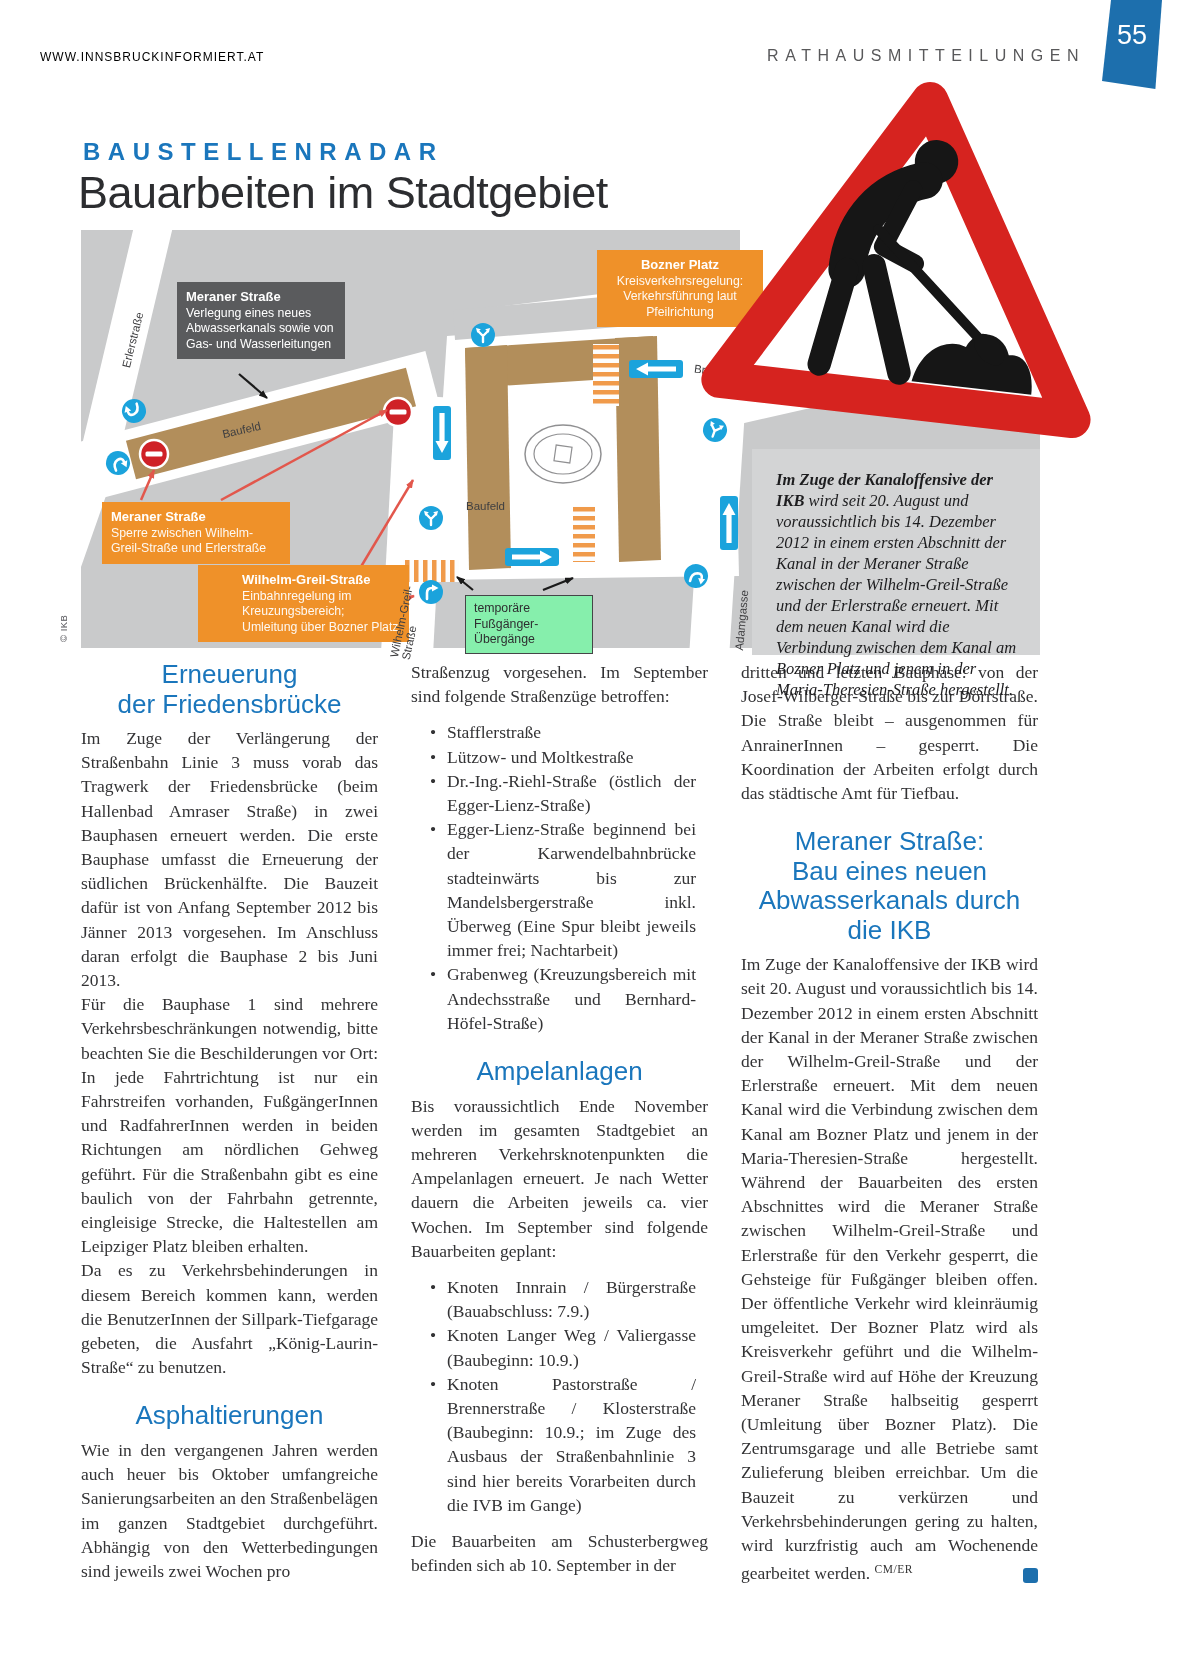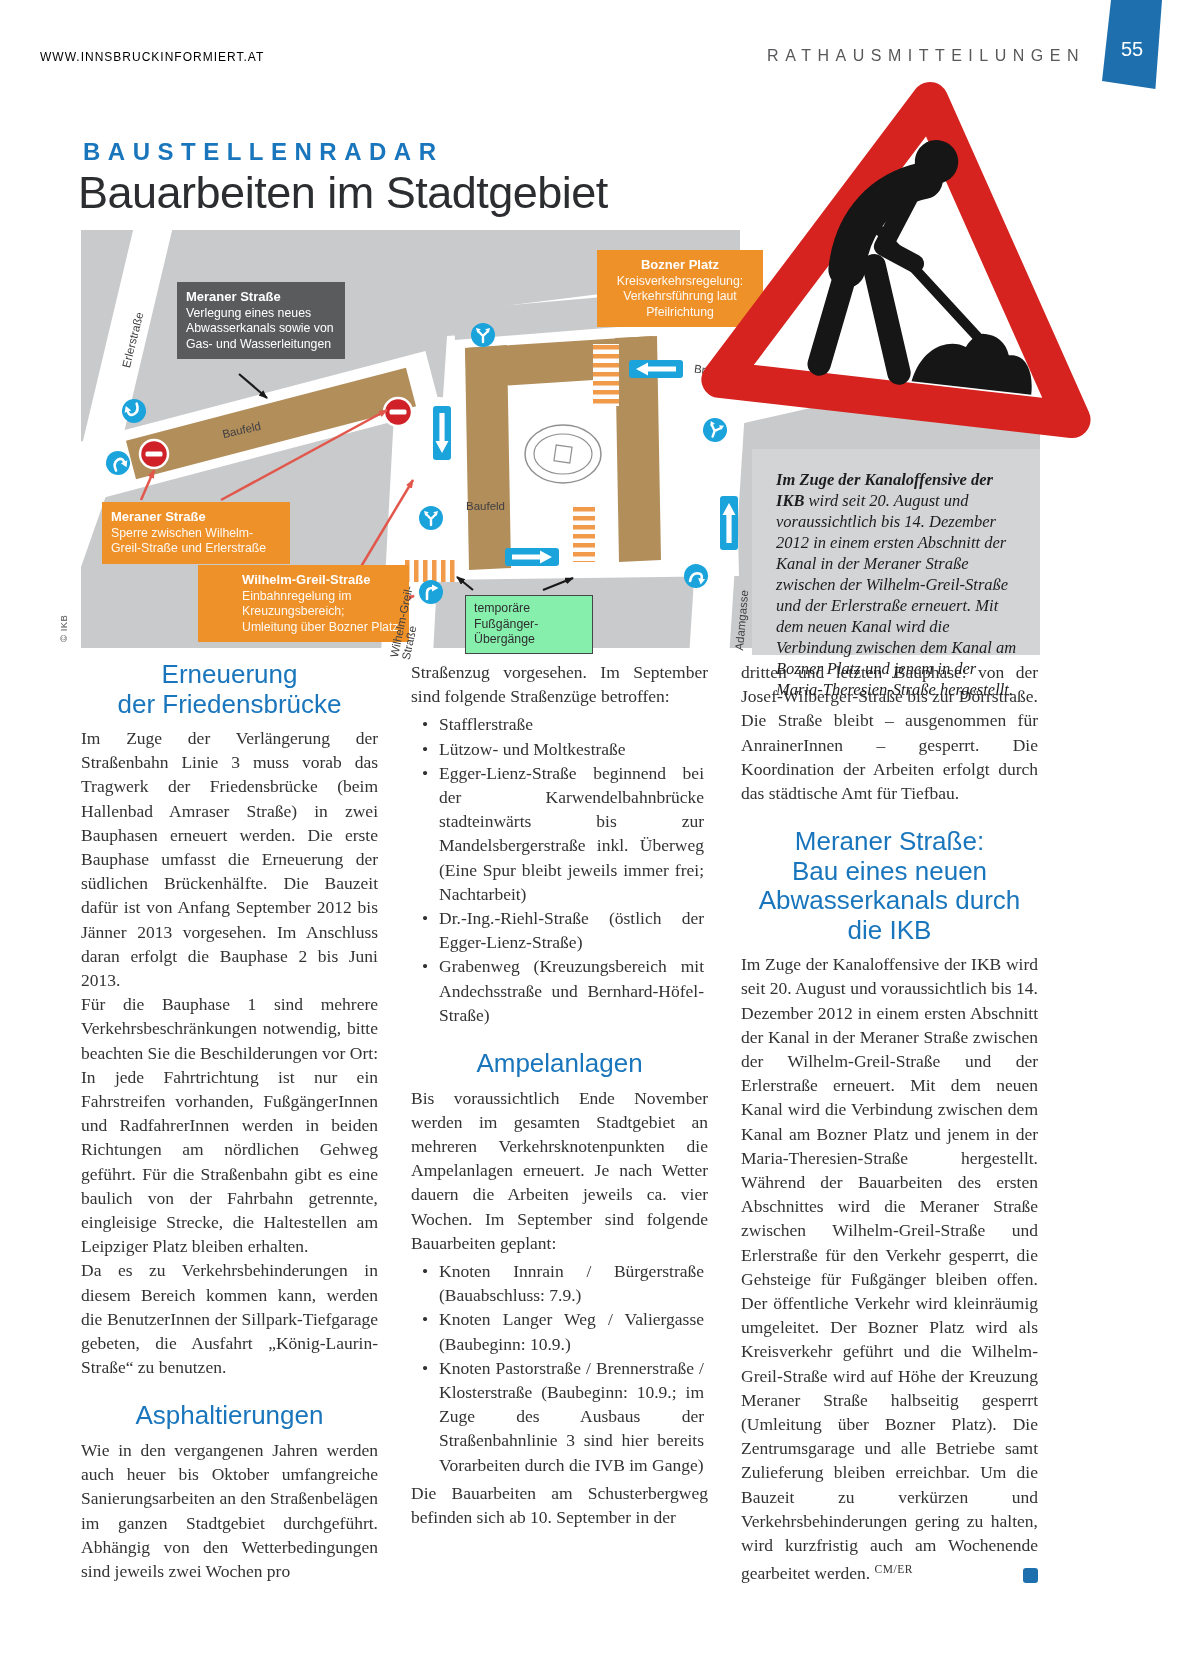--- a/index.html
+++ b/index.html
@@ -10,7 +10,7 @@
   .section-label{position:absolute;right:96px;top:47px;font-size:16px;letter-spacing:6.5px;color:#58585a;font-weight:500;}
   .page-tab{position:absolute;left:1102px;top:0;width:60px;height:89px;background:#1d6fad;
             clip-path:polygon(15% 0,100% 0,89% 100%,0 91%);color:#fff;text-align:center;}
-  .page-tab span{display:inline-block;margin-top:38px;font-size:20px;}
+  .page-tab span{display:inline-block;margin-top:20px;font-size:27px;}
   
   .kicker{position:absolute;left:83px;top:138px;font-size:24px;letter-spacing:7.5px;color:#1a76bc;font-weight:600;}
   .headline{position:absolute;left:78px;top:168px;font-size:45px;line-height:50px;color:#2c2d30;

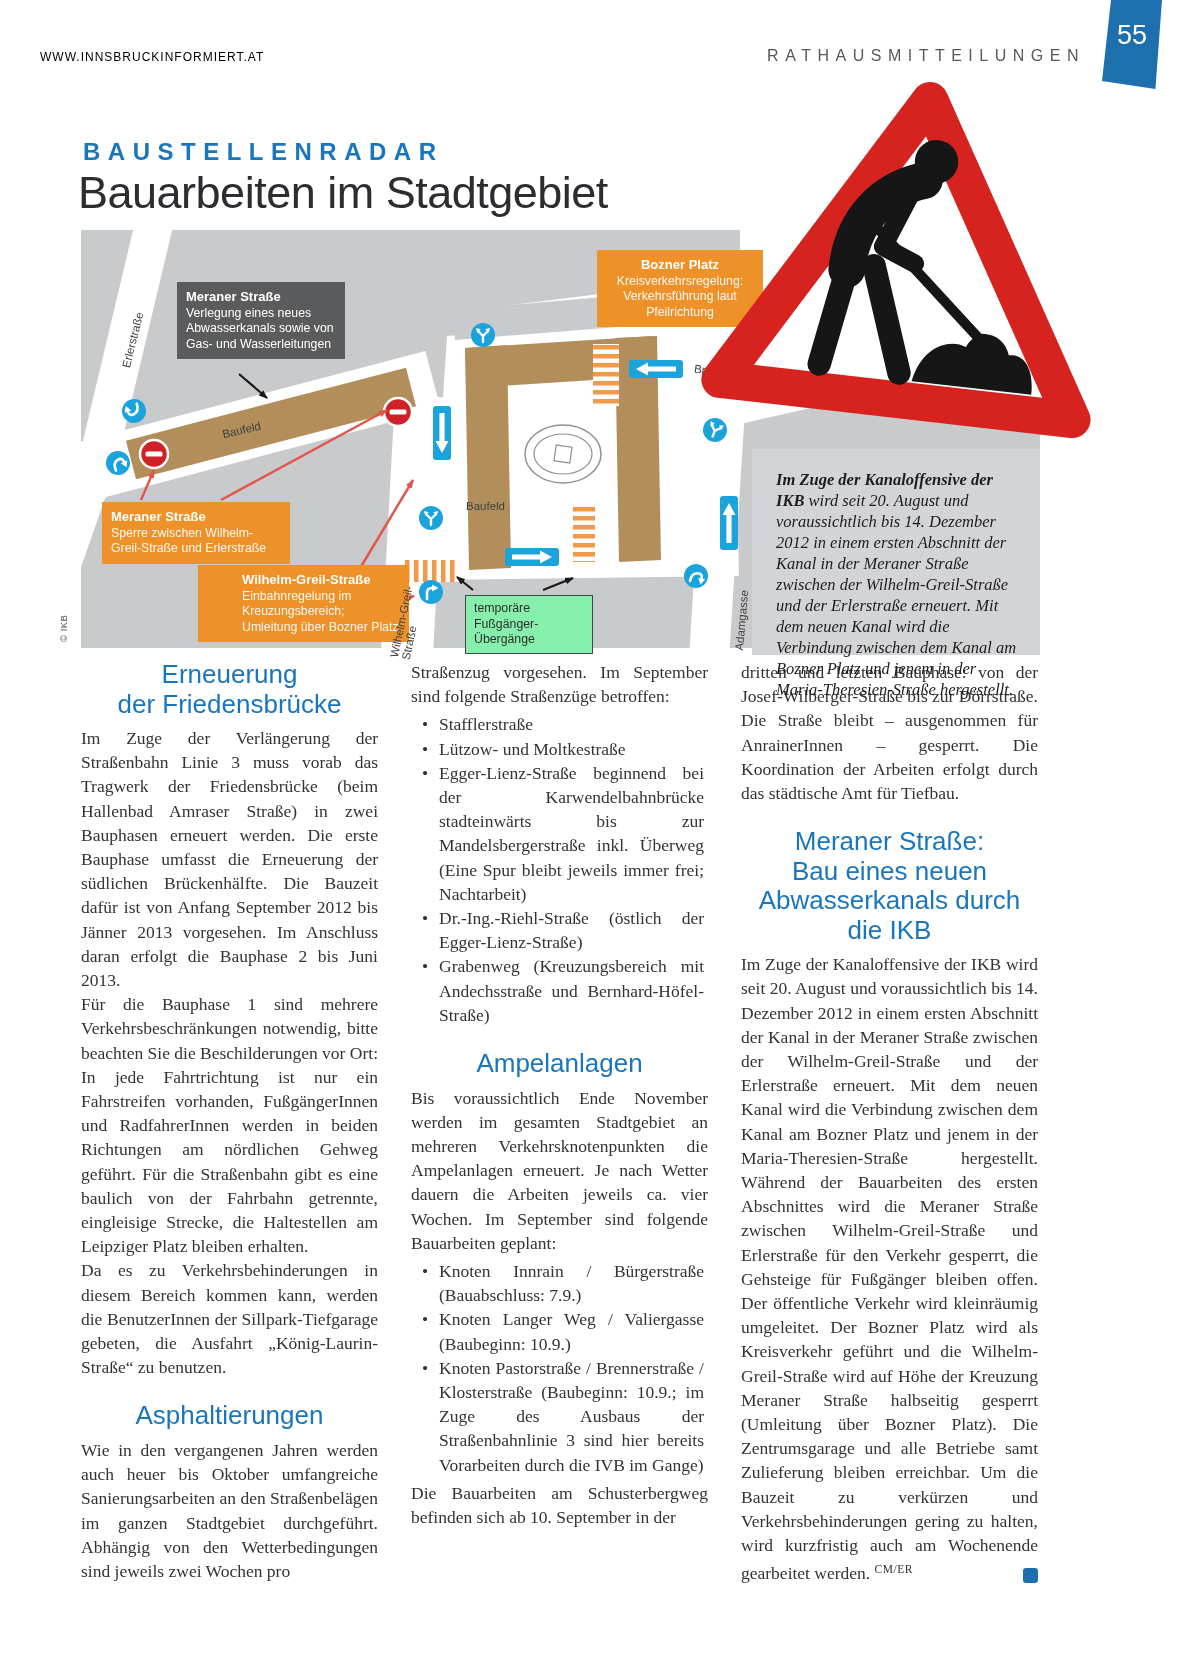--- a/index.html
+++ b/index.html
@@ -40,7 +40,7 @@
           font-size:26px;line-height:29.5px;margin:22px 0 7px 0;white-space:pre-line;text-align:center;}
   .col h3.first{margin-top:0;}
   .col p{margin:0;}
-  .col ul{margin:4px;padding:0 0 0 24px;list-style:none;}
+  .col ul{margin:12px;padding:0 0 0 24px;list-style:none;}
   .col li{position:relative;text-align:justify;}
   .col li::before{content:"•";position:absolute;left:-17px;top:0;}
   .author{font-size:11.5px;letter-spacing:.5px;vertical-align:6px;color:#333;}

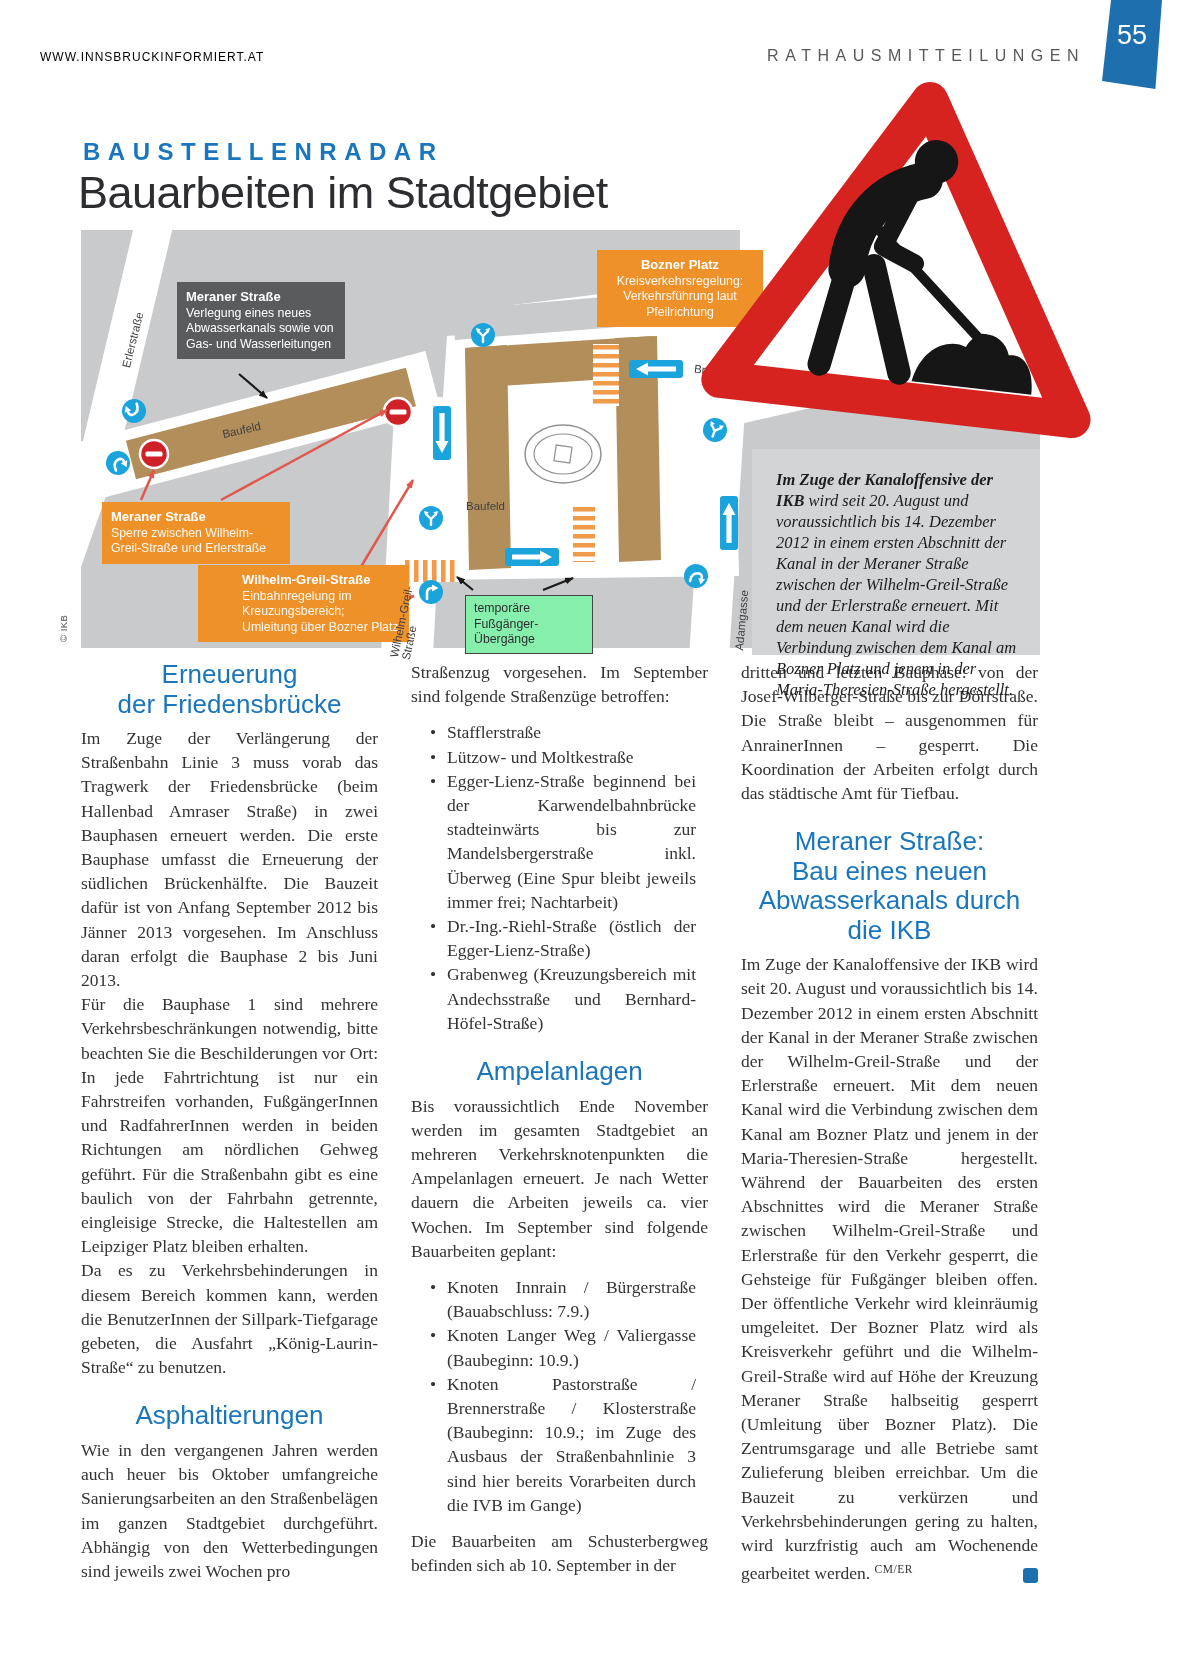--- a/index.html
+++ b/index.html
@@ -234,8 +234,8 @@
       <ul>
         <li>Stafflerstraße</li>
         <li>Lützow- und Moltkestraße</li>
+        <li>Dr.-Ing.-Riehl-Straße (östlich der Egger-Lienz-Straße)</li>
         <li>Egger-Lienz-Straße beginnend bei der Karwendelbahnbrücke stadteinwärts bis zur Mandelsbergerstraße inkl. Überweg (Eine Spur bleibt jeweils immer frei; Nachtarbeit)</li>
-        <li>Dr.-Ing.-Riehl-Straße (östlich der Egger-Lienz-Straße)</li>
         <li>Grabenweg (Kreuzungsbereich mit Andechsstraße und Bernhard-Höfel-Straße)</li>
       </ul>
       <h3>Ampelanlagen</h3>

